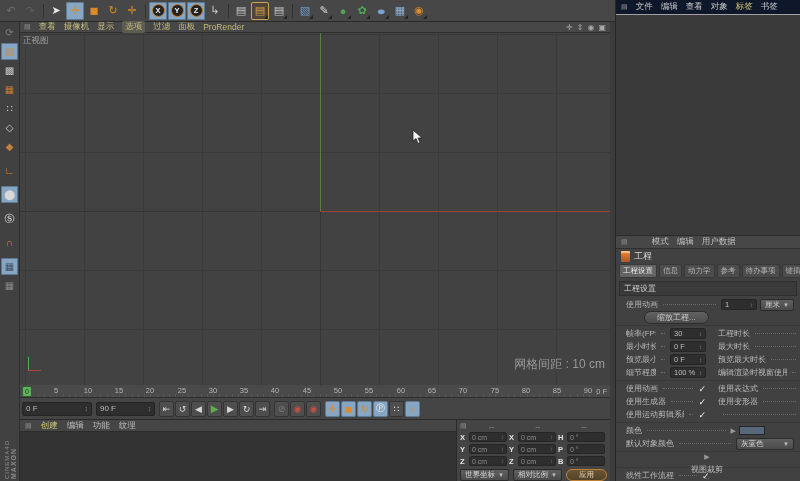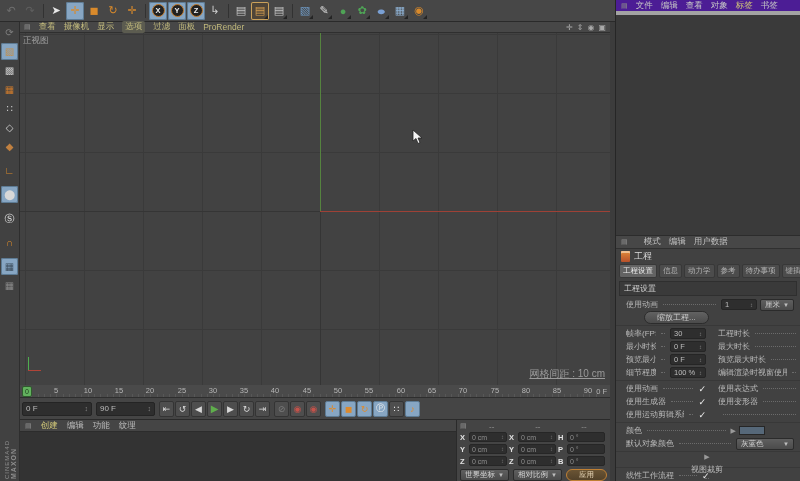--- a/index.html
+++ b/index.html
@@ -109,7 +109,7 @@
 
   
   #right-panel{position:absolute;left:615px;top:0;width:185px;height:481px;background:#414141;border-left:1px solid #262626;}
-  #rp-menu{height:15px;background:#4c1d95;border-bottom:4px solid #a3a3a3;display:flex;align-items:center;
+  #rp-menu{height:15px;background:#0f172a;border-bottom:1px solid #a3a3a3;display:flex;align-items:center;
     gap:8px;padding:0 5px;font-size:8.5px;color:#c6c6c6;}
   .grip{color:#8a8a8a;font-size:7px;}
   #om-area{height:221px;background:#3a3a3a;border-bottom:1px solid #2c2c2c;}

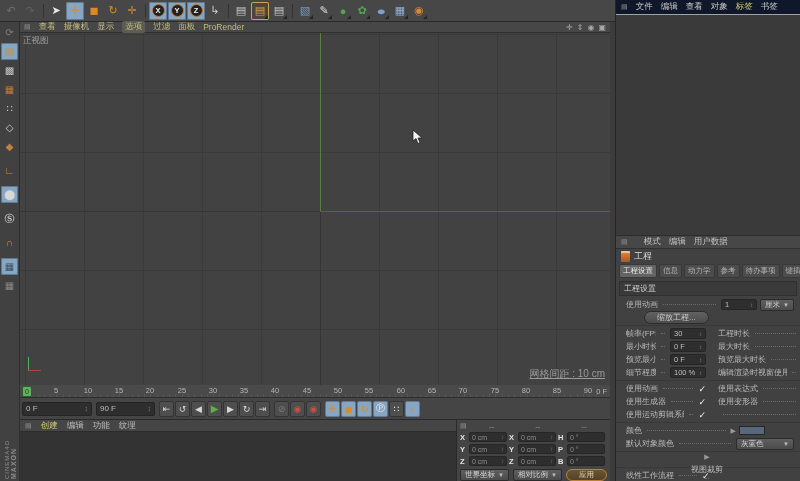--- a/index.html
+++ b/index.html
@@ -114,7 +114,7 @@
   .grip{color:#8a8a8a;font-size:7px;}
   #om-area{height:221px;background:#3a3a3a;border-bottom:1px solid #2c2c2c;}
   #am{padding:0;}
-  #am-menu{height:13px;display:flex;align-items:center;gap:16px;padding:0 5px;font-size:8.5px;color:#c0c0c0;
+  #am-menu{height:13px;display:flex;align-items:center;gap:24px;padding:0 5px;font-size:8.5px;color:#c0c0c0;
     background:#474747;border-bottom:1px solid #303030;}
   #am-title{height:14px;display:flex;align-items:center;gap:4px;padding:0 5px;font-size:9px;color:#dddddd;}
   #proj-icon{width:9px;height:11px;background:linear-gradient(#e08a3a,#b8512a);border-radius:1px;

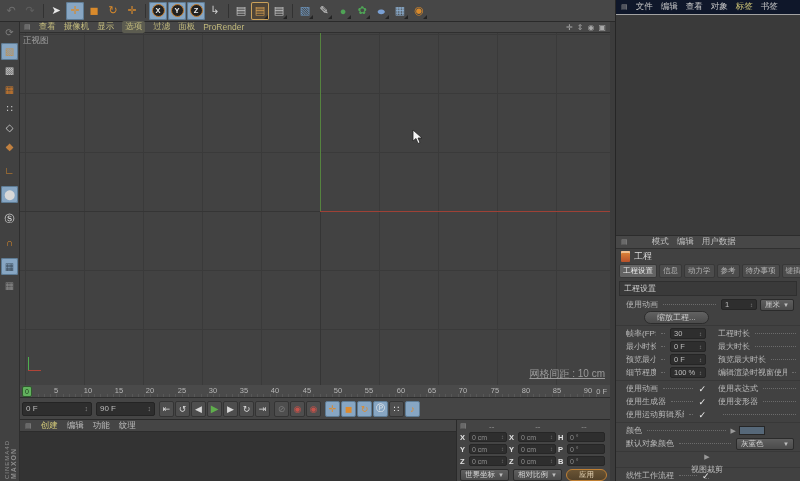--- a/index.html
+++ b/index.html
@@ -49,7 +49,7 @@
   #axis-green-dark{position:absolute;left:300px;top:178px;width:1px;height:174px;background:#353535;}
   #axis-red{position:absolute;left:300px;top:178px;width:290px;height:1px;background:#9e4136;}
   #axis-red-dark{position:absolute;left:0;top:178px;width:300px;height:1px;background:#353535;}
-  #grid-spacing{position:absolute;right:5px;bottom:4px;font-size:10px;color:#9a9a9a;text-decoration:underline;}
+  #grid-spacing{position:absolute;right:5px;bottom:12px;font-size:12px;color:#9a9a9a;}
   #gizmo{position:absolute;left:8px;bottom:14px;width:16px;height:16px;}
   #gizmo .gy{position:absolute;left:0;bottom:0;width:1px;height:14px;background:#4fae4f;}
   #gizmo .gx{position:absolute;left:0;bottom:0;width:13px;height:1px;background:#b04438;}

